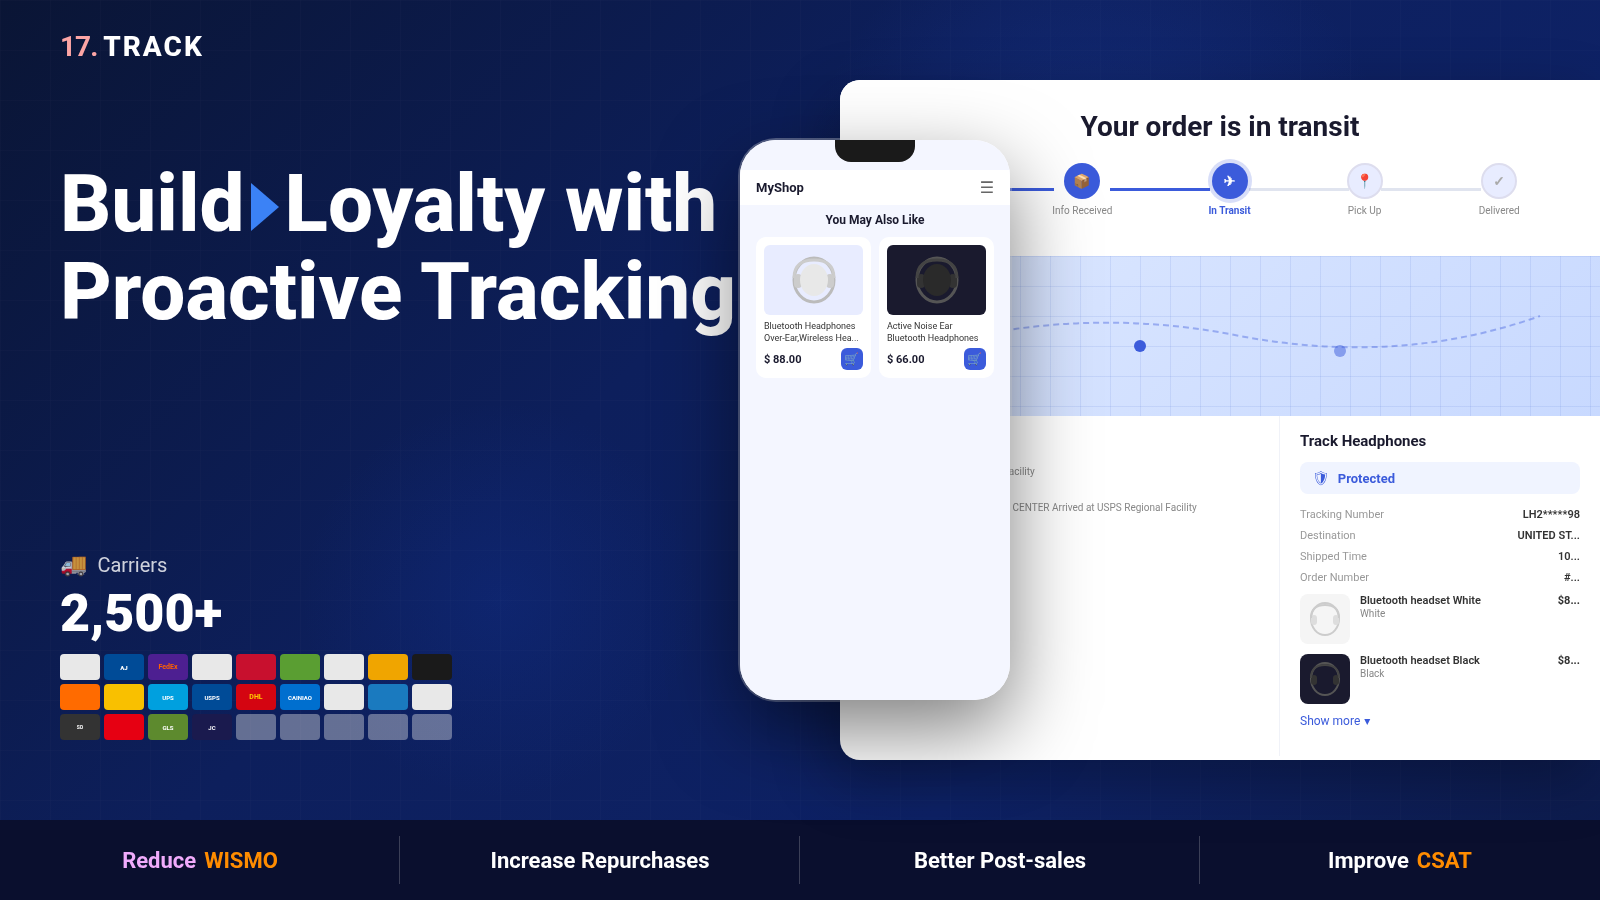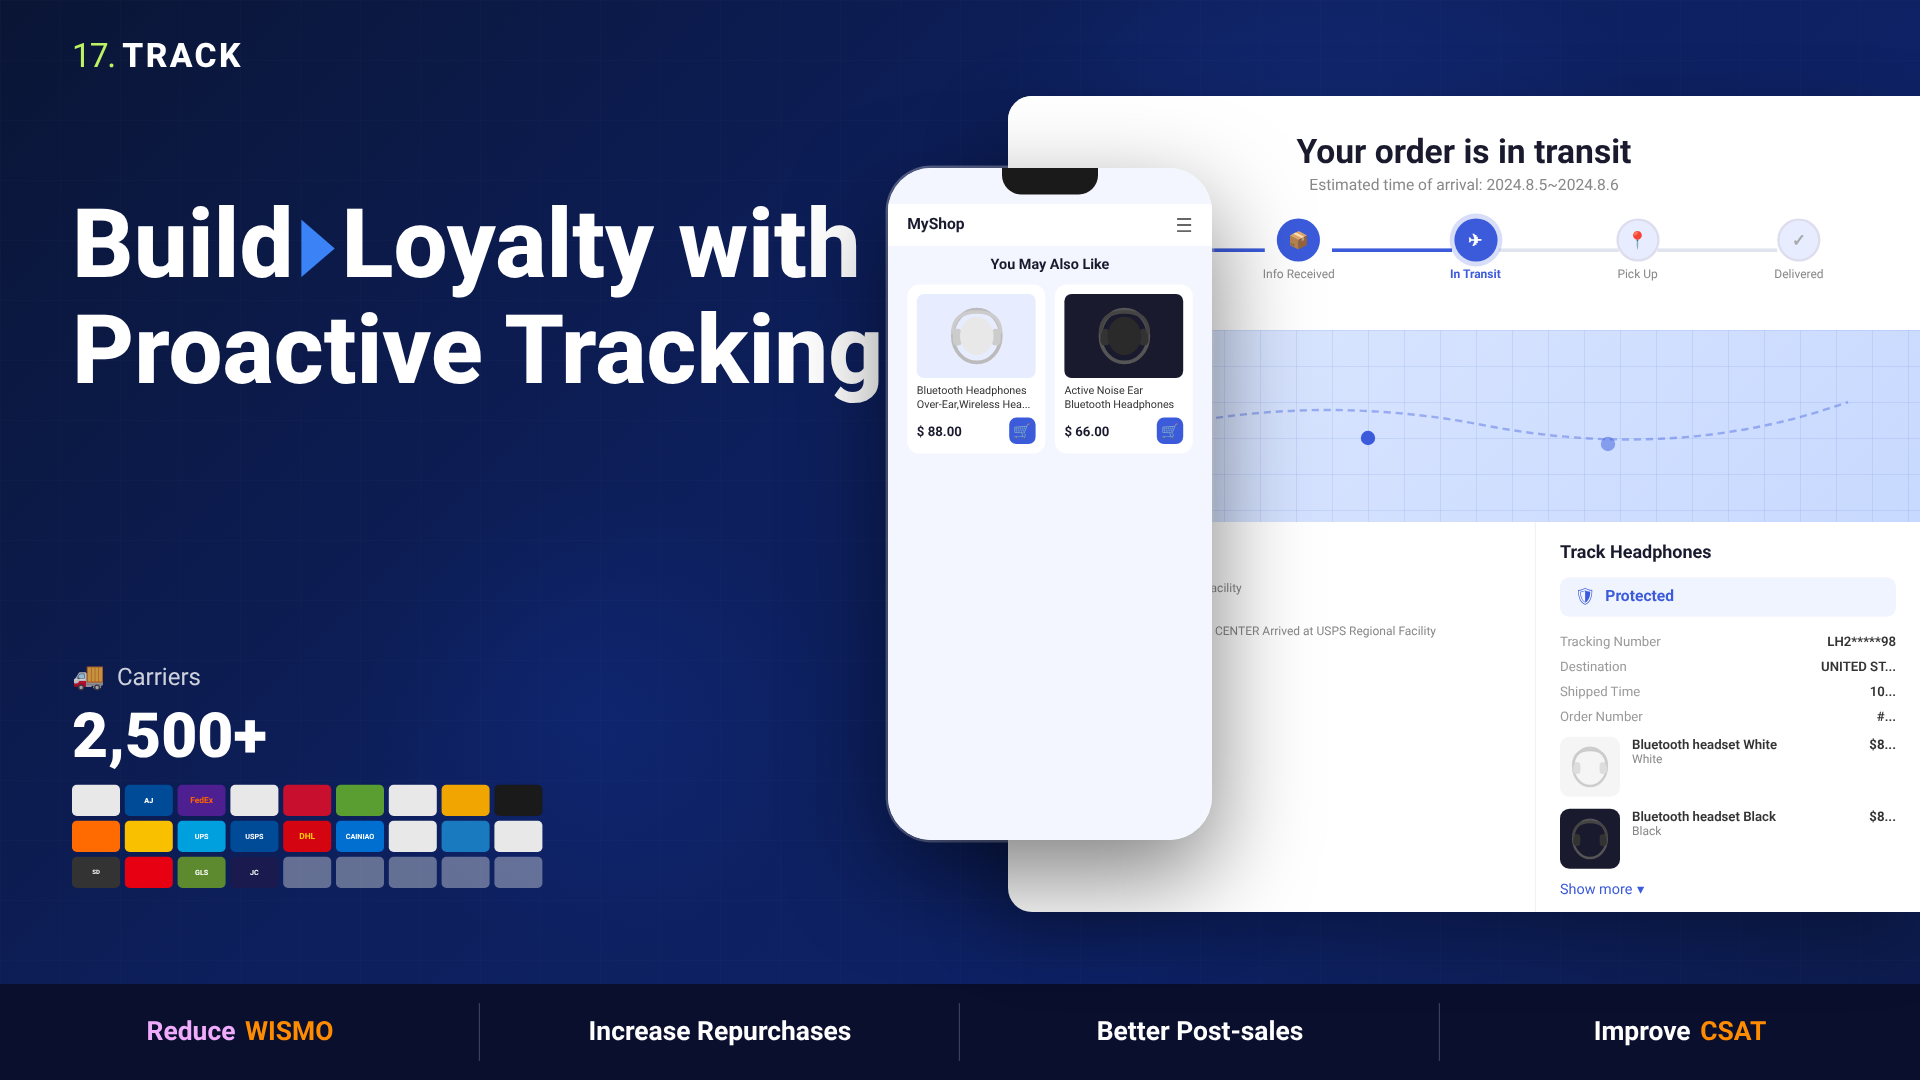--- a/index.html
+++ b/index.html
@@ -50,9 +50,9 @@
       display: flex; align-items: center; gap: 6px;
     }
     .logo-17 {
-      color: #bef264;
+      color: #fca5a5;
       font-size: 28px;
-      font-weight: 400;
+      font-weight: 700;
       letter-spacing: -1px;
     }
     .logo-track {

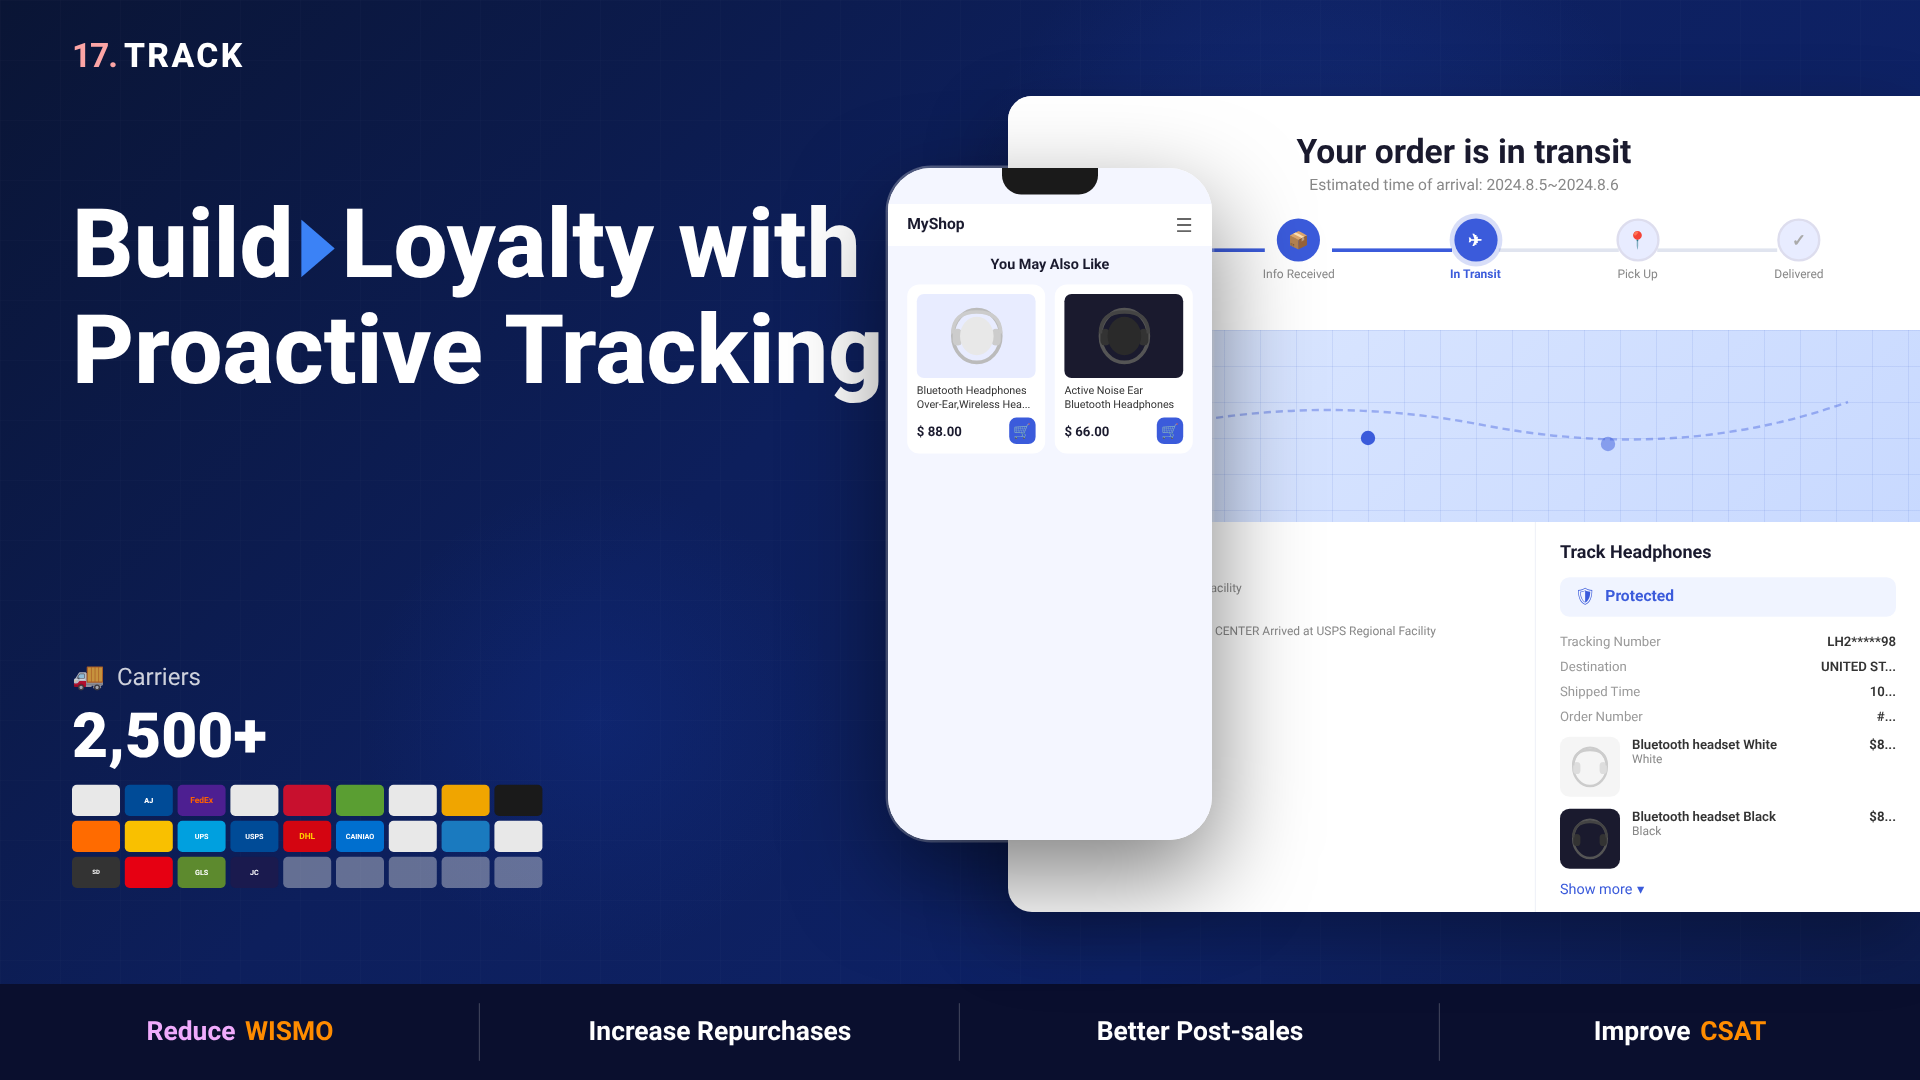--- a/index.html
+++ b/index.html
@@ -637,7 +637,6 @@
 <div class="tracking-panel">
   <div class="tracking-panel-top">
     <div class="transit-status-title">Your order is in transit</div>
-    <div class="transit-eta">Estimated time of arrival: 2024.8.5~2024.8.6</div>
 
     <div class="progress-steps">
       <div class="step">

